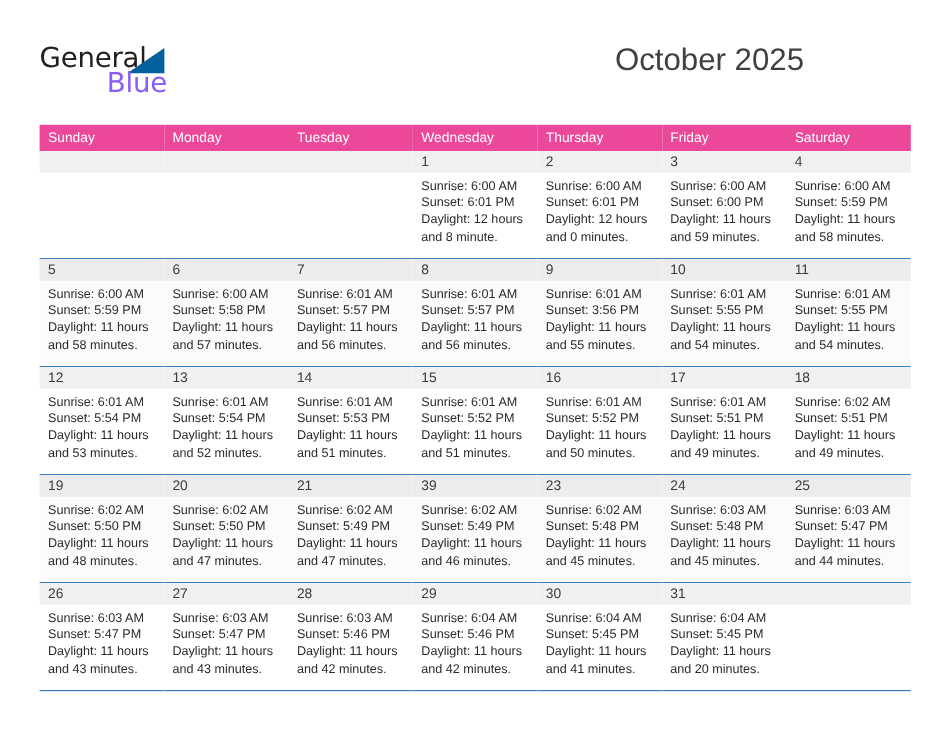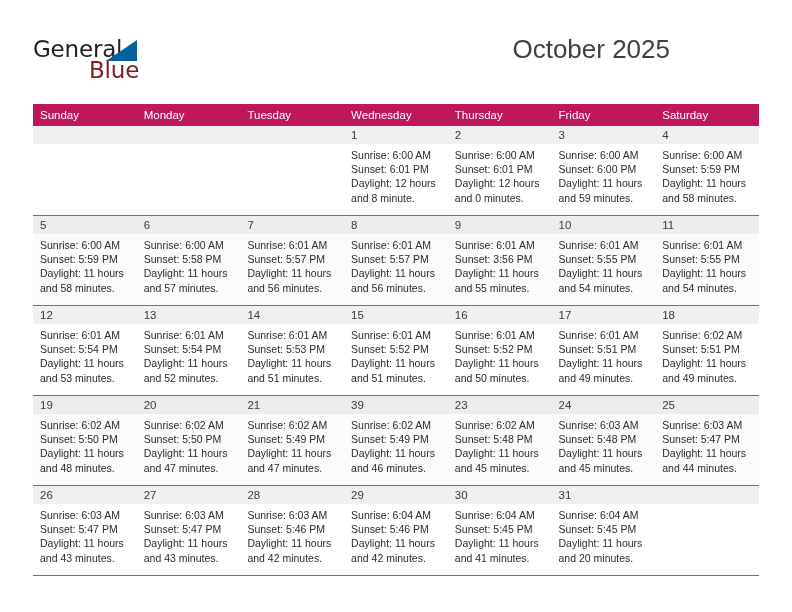--- a/index.html
+++ b/index.html
@@ -50,7 +50,7 @@
     top: 21px;
     font-size: 23px;
     letter-spacing: -0.2px;
-    color: #7f1d1d;
+    color: #8b5cf6;
     font-family: "DejaVu Sans", sans-serif;
   }
   .logo-triangle {

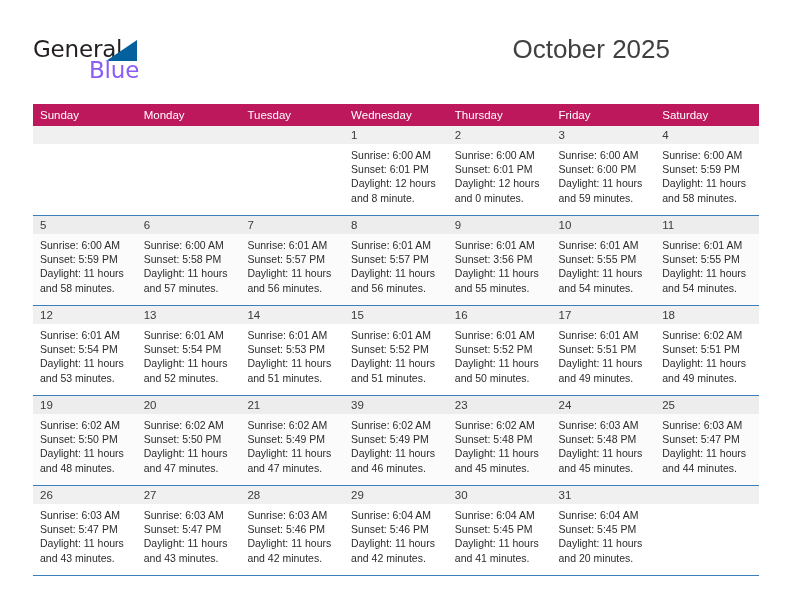--- a/index.html
+++ b/index.html
@@ -94,7 +94,7 @@
     table-layout: fixed;
   }
   .calendar th {
-    background: #be185d;
+    background: #ec4899;
     color: #ffffff;
     font-size: 11.5px;
     font-weight: normal;

